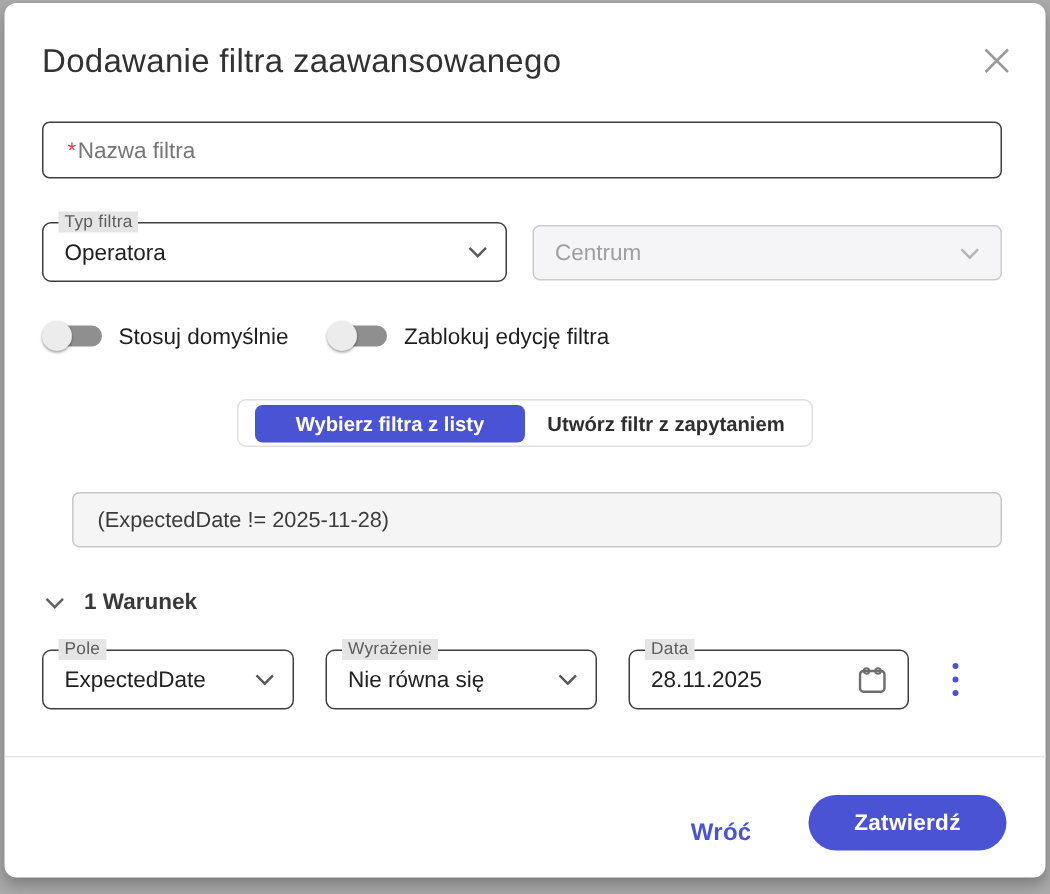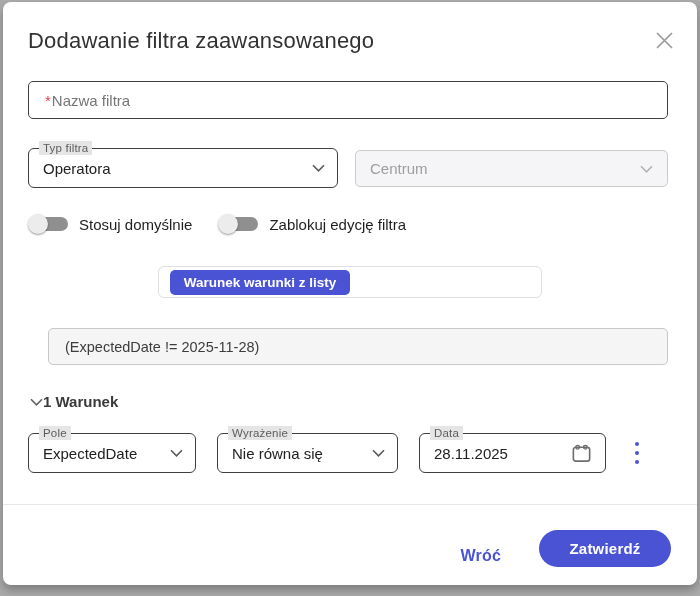--- a/index.html
+++ b/index.html
@@ -205,7 +205,7 @@
   </div>
 
   <div class="tab-group">
-    <button class="tab active">Warunek warunki z listy</button>
+    <button class="tab active">Wybierz filtra z listy</button>
   </div>
 
   <div class="expr-box">

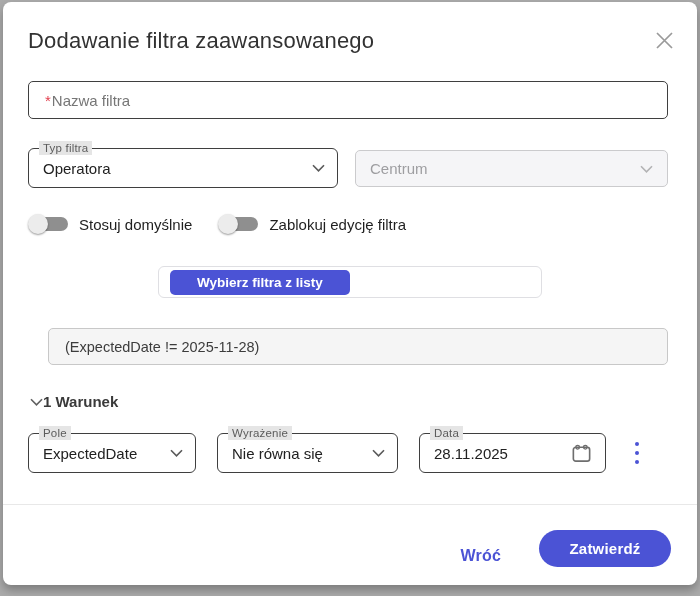--- a/index.html
+++ b/index.html
@@ -206,6 +206,7 @@
 
   <div class="tab-group">
     <button class="tab active">Wybierz filtra z listy</button>
+    <button class="tab inactive">Utwórz filtr z zapytaniem</button>
   </div>
 
   <div class="expr-box">

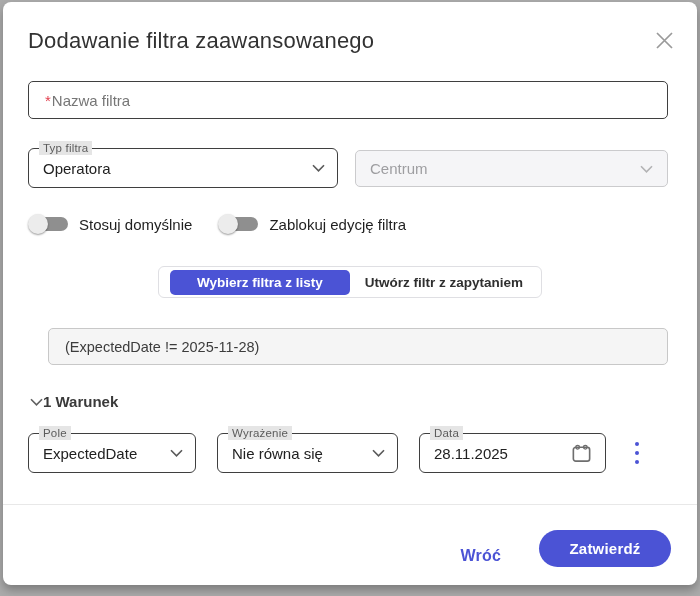--- a/index.html
+++ b/index.html
@@ -108,7 +108,7 @@
   
   .cond-header {
     position: absolute; left: 27px; top: 391px;
-    display: flex; align-items: center; 
+    display: flex; align-items: center; gap: 13px;
     background: transparent; border: none; cursor: pointer; font-family: inherit;
   }
   .cond-header .label { font-size: 15px; font-weight: 700; color: #3a3a3a; }

